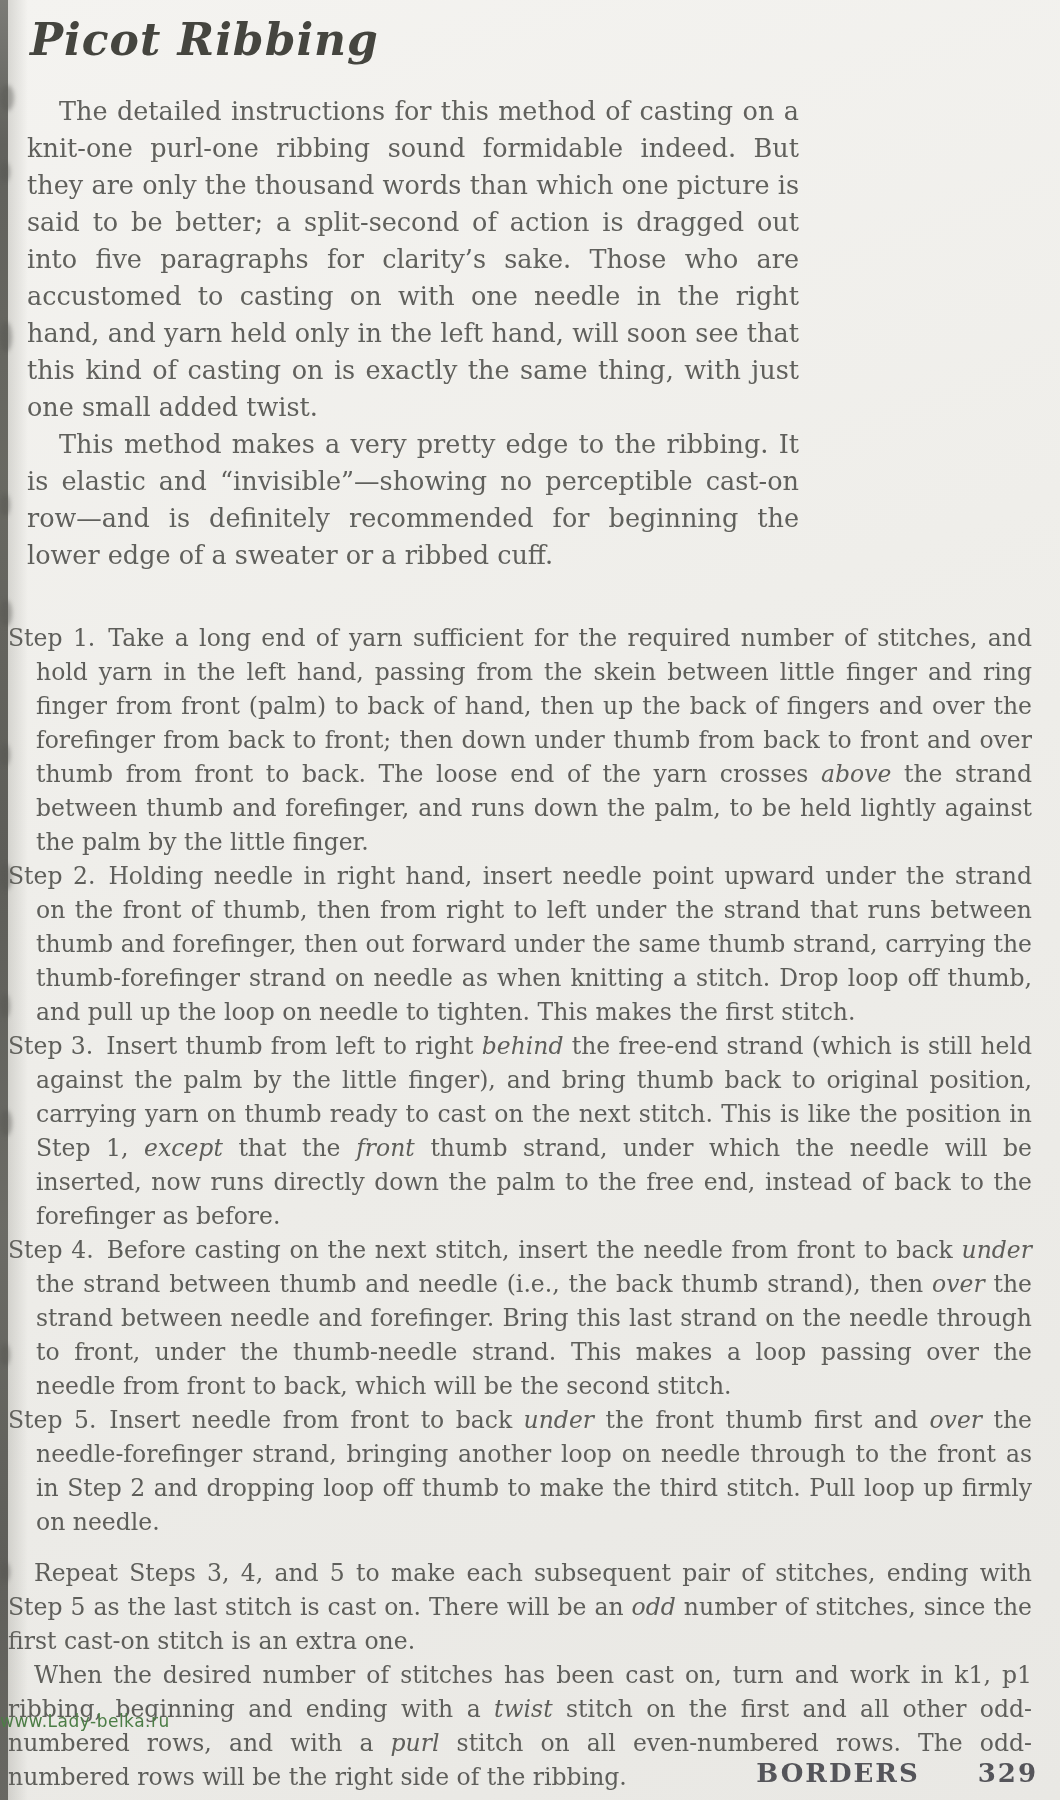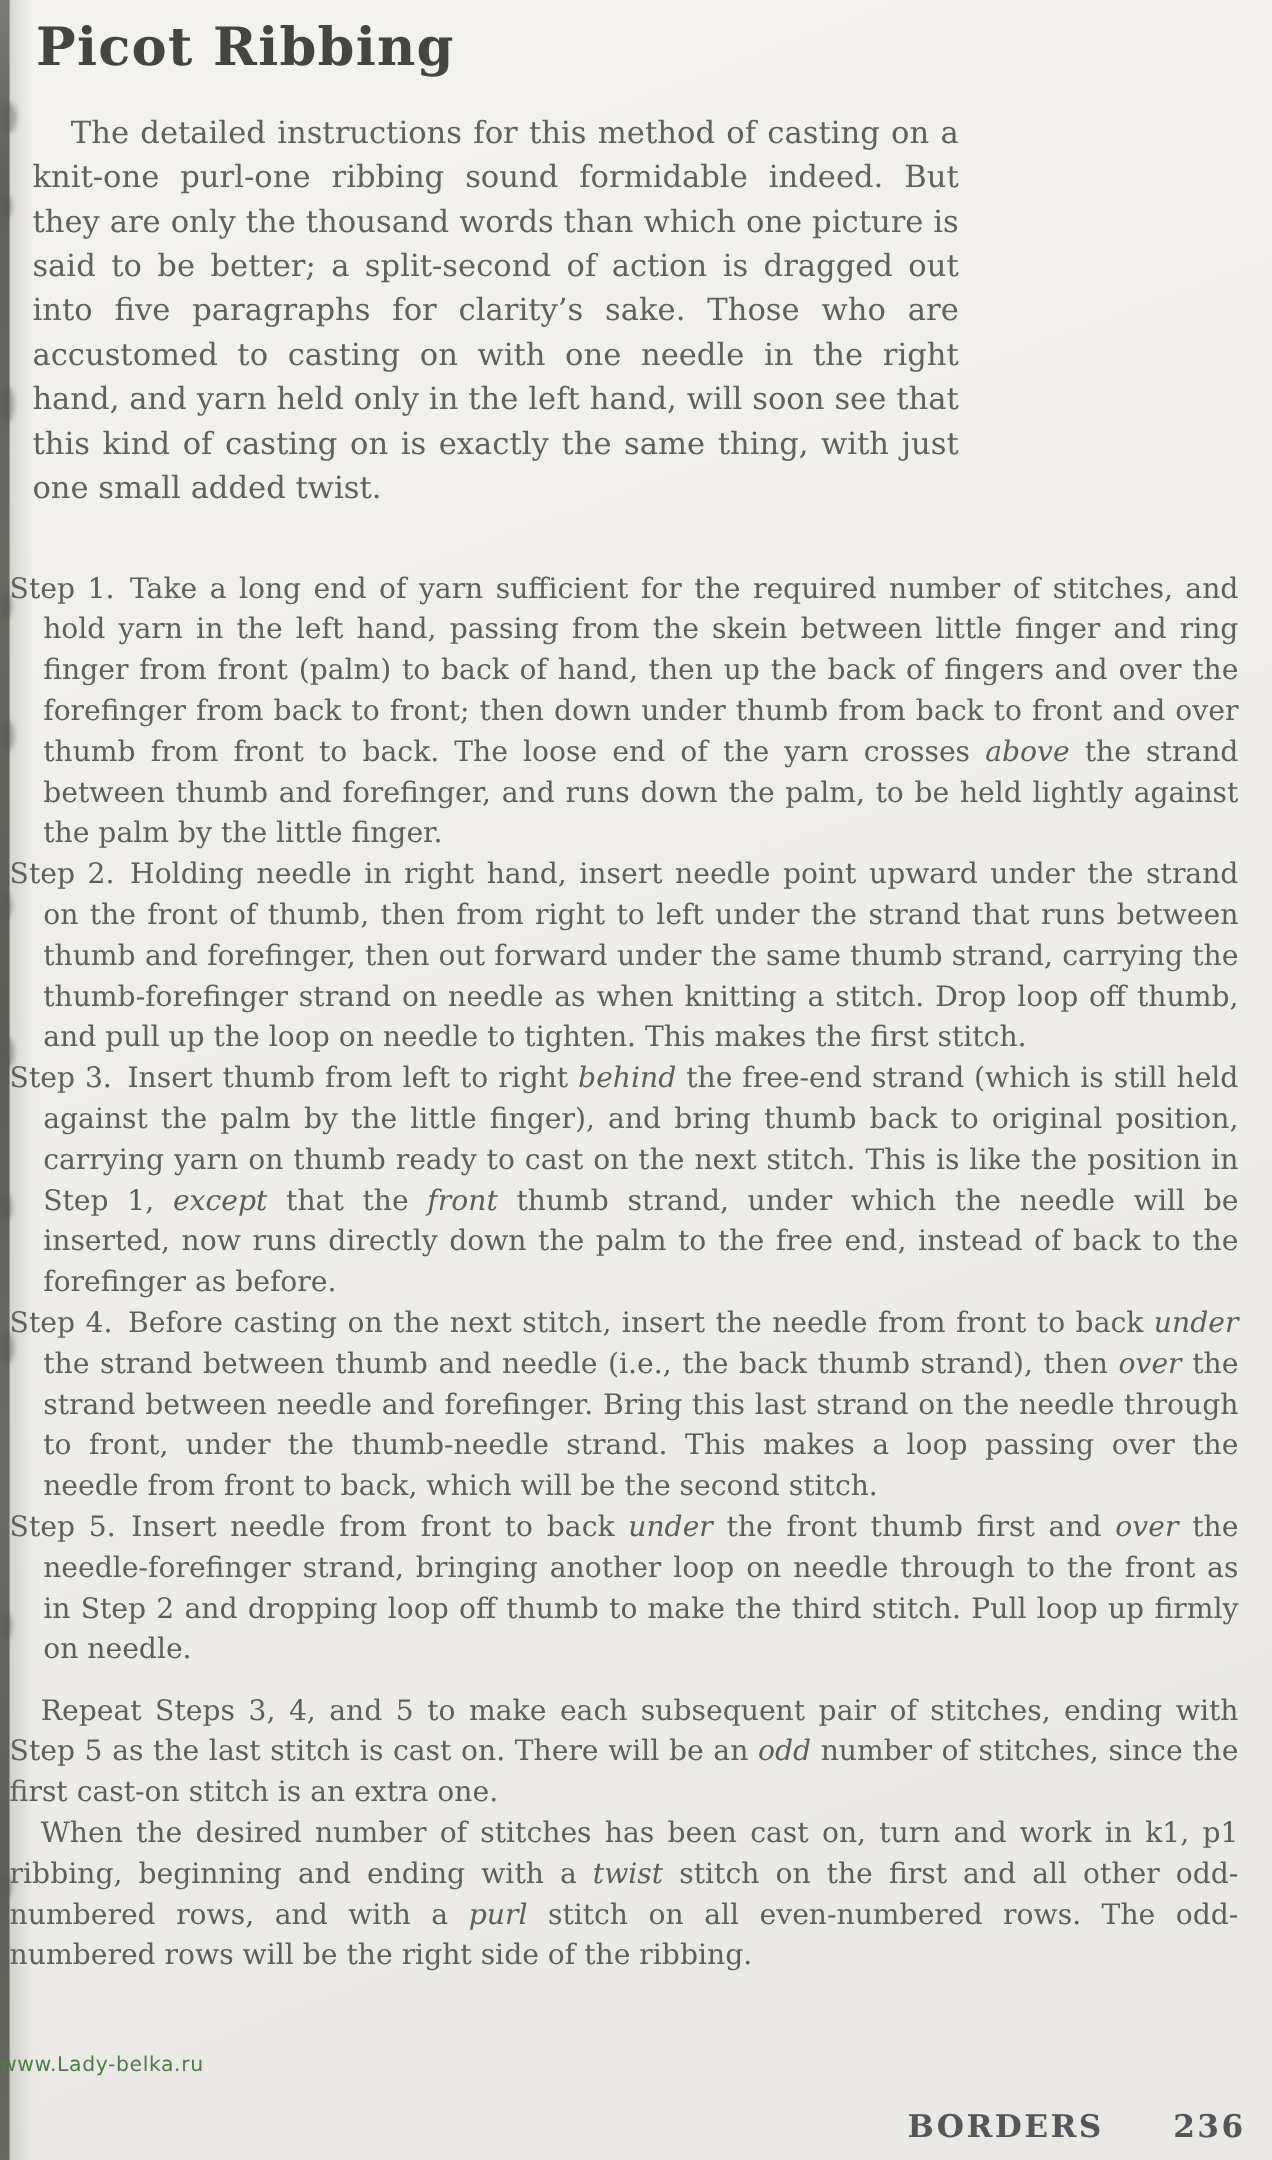--- a/index.html
+++ b/index.html
@@ -31,7 +31,7 @@
   .title {
     margin:14px 0 0 30px;
     font-size:44px; line-height:52px;
-    font-weight:bold;
+    font-style:italic; font-weight:bold;
     color:#45453f; letter-spacing:1px;
   }
   .intro {

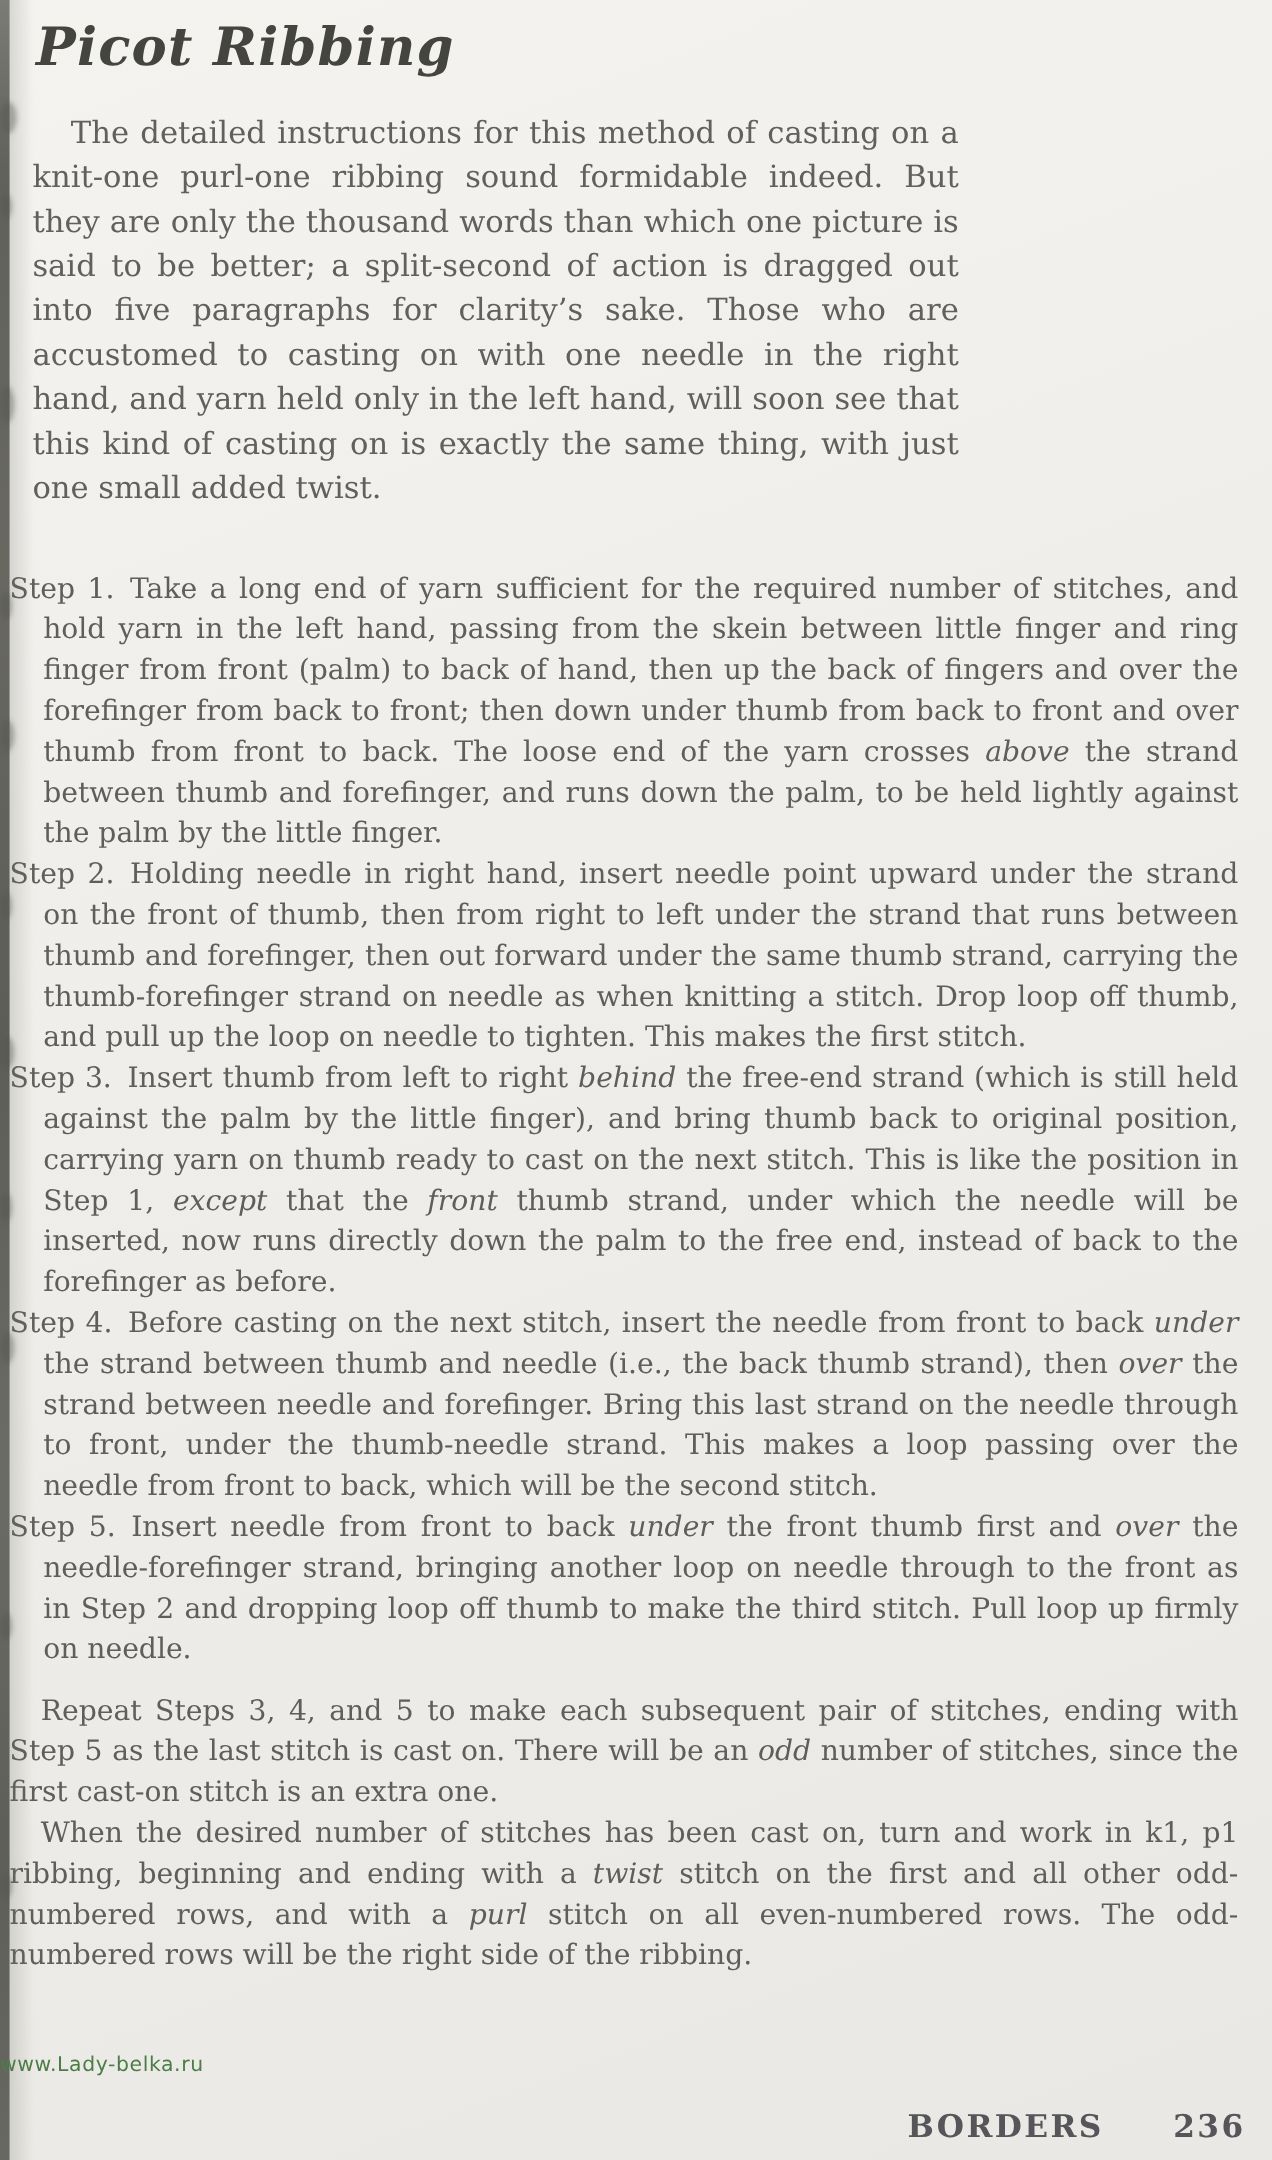--- a/index.html
+++ b/index.html
@@ -90,6 +90,7 @@
 
 <div class="intro">
   <p><span>The detailed instructions for this method of casting on a knit-one purl-one ribbing sound formidable indeed. But they are only the thousand words than which one picture is said to be better; a split-second of action is dragged out into five paragraphs for clarity’s sake. Those who are accustomed to casting on with one needle in the right hand, and yarn held only in the left hand, will soon see that this kind of casting on is exactly the same thing, with just one small added twist.</span></p>
+  <p><span>This method makes a very pretty edge to the ribbing. It is elastic and “invisible”—showing no perceptible cast-on row—and is definitely recommended for beginning the lower edge of a sweater or a ribbed cuff.</span></p>
 </div>
 
 <div class="steps">

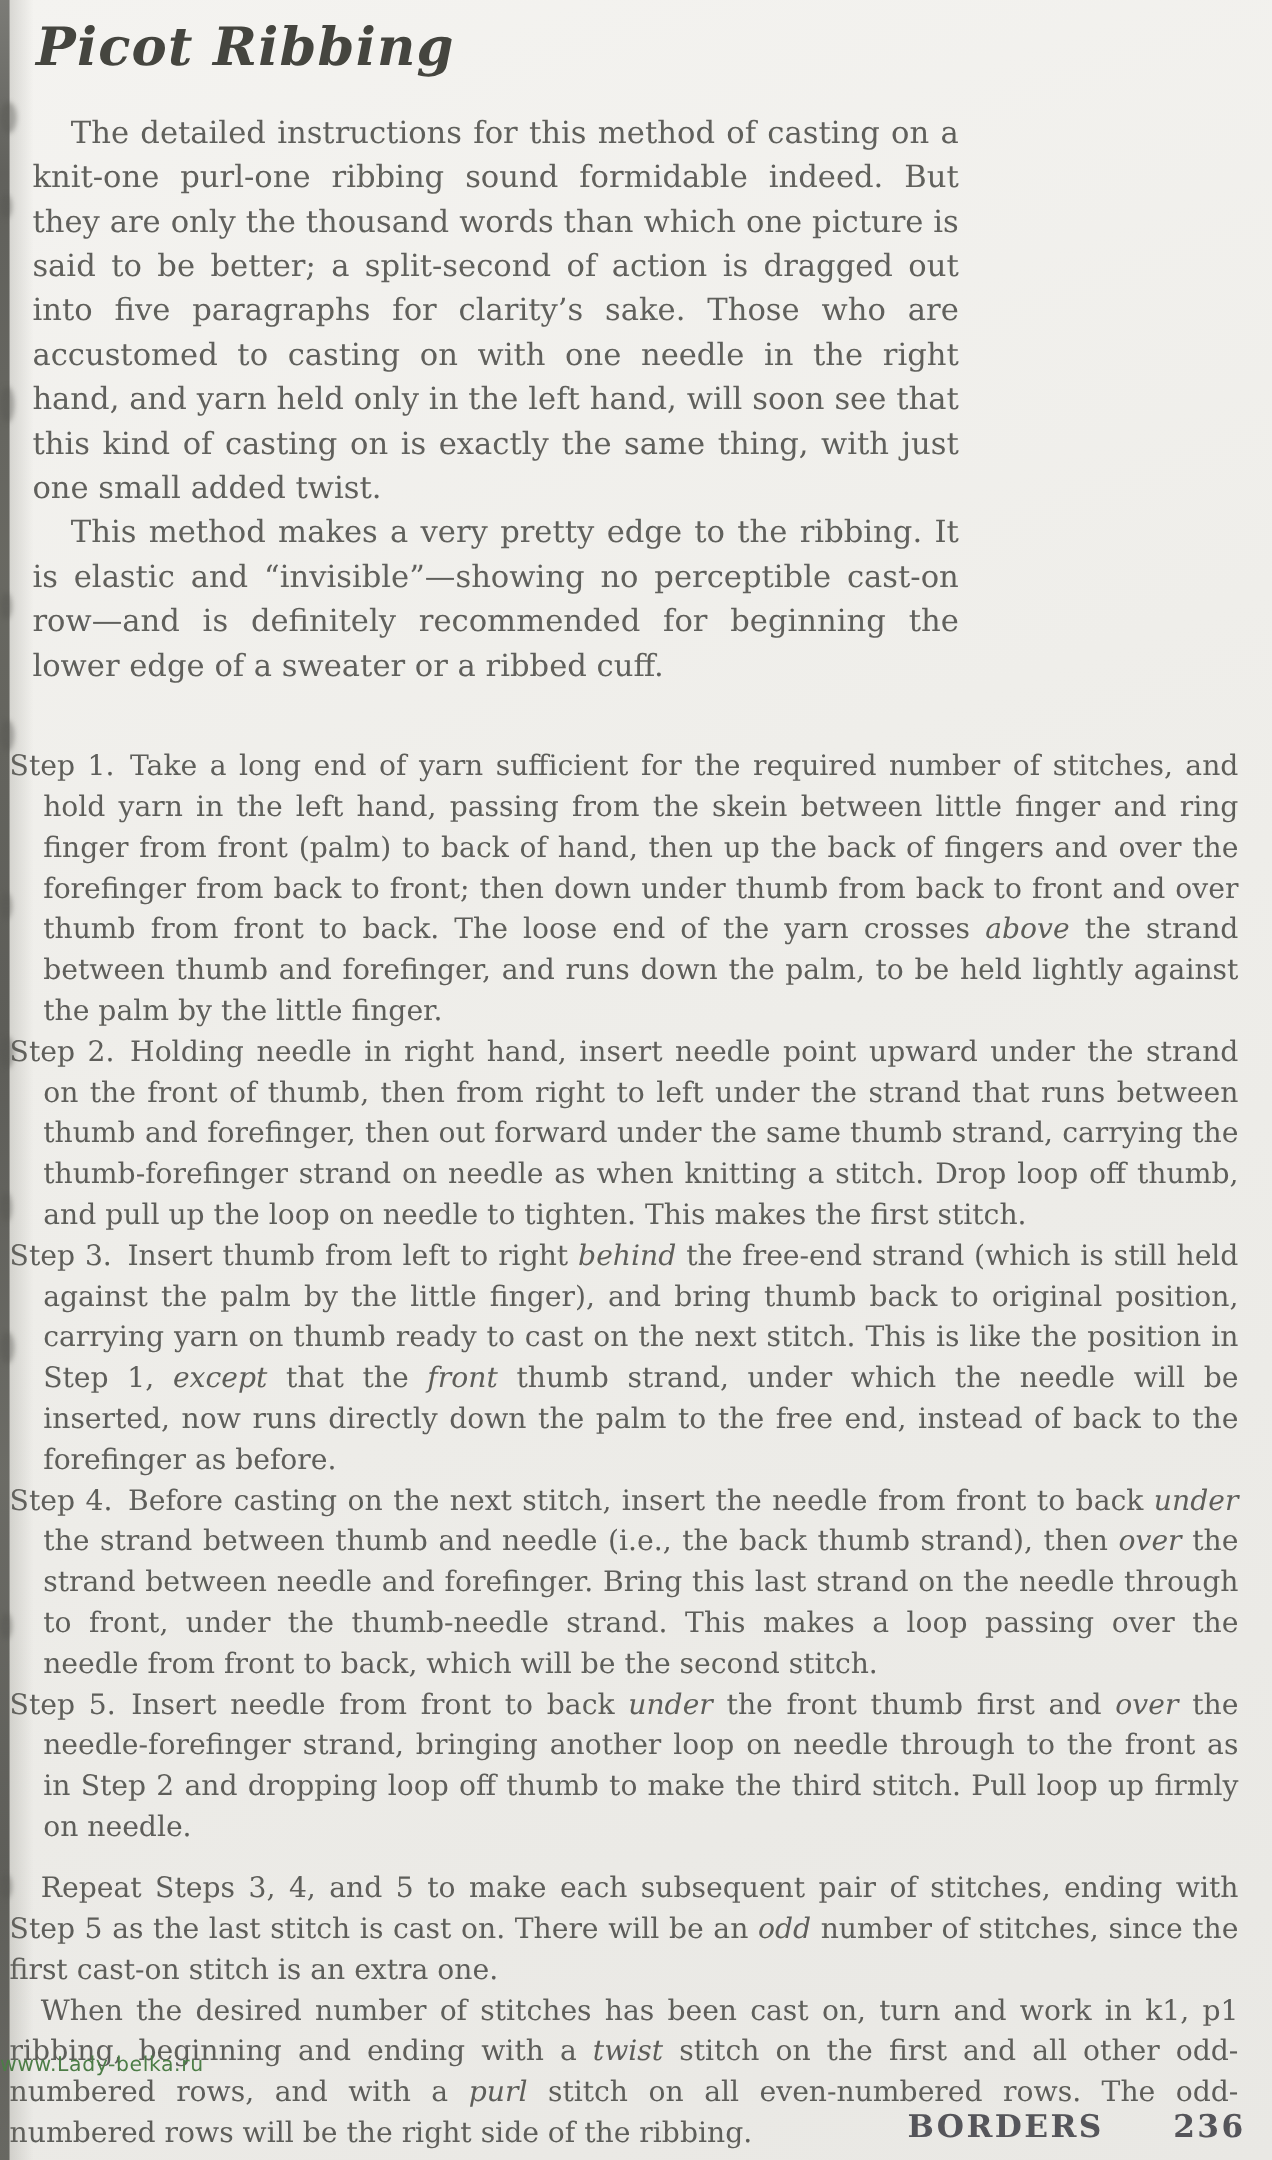--- a/index.html
+++ b/index.html
@@ -110,7 +110,7 @@
 
 <div class="footer">
   <span>BORDERS</span>
-  <span>236</span>
+  <span>329</span>
 </div>
 
 </body></html>

